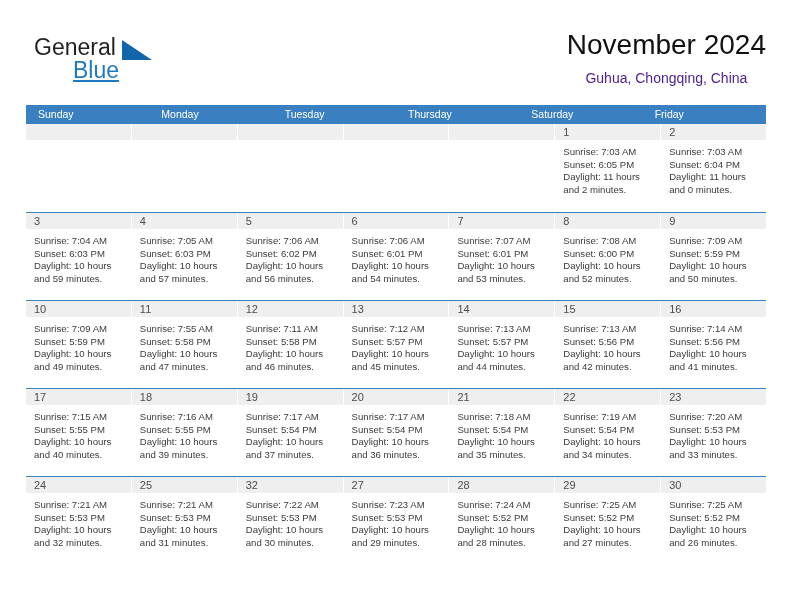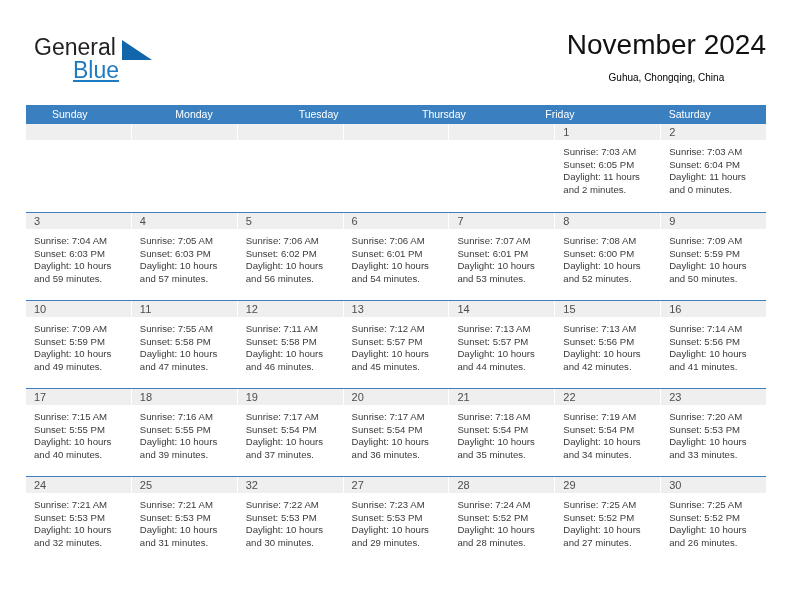--- a/index.html
+++ b/index.html
@@ -66,8 +66,8 @@
     white-space: nowrap;
   }
   .cal-subtitle {
-    font-size: 10px;
-    color: #000000;
+    font-size: 14px;
+    color: #4c1d95;
     line-height: 22px;
     margin-top: 5px;
     white-space: nowrap;

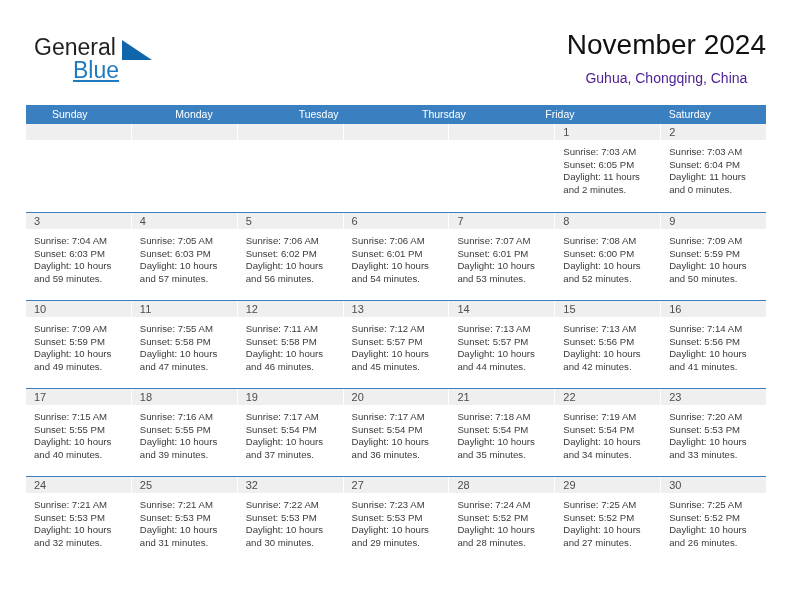--- a/index.html
+++ b/index.html
@@ -92,7 +92,6 @@
     padding-left: 12px;
     white-space: nowrap;
     overflow: hidden;
-    margin-left: 14px;
   }
 
   .week {

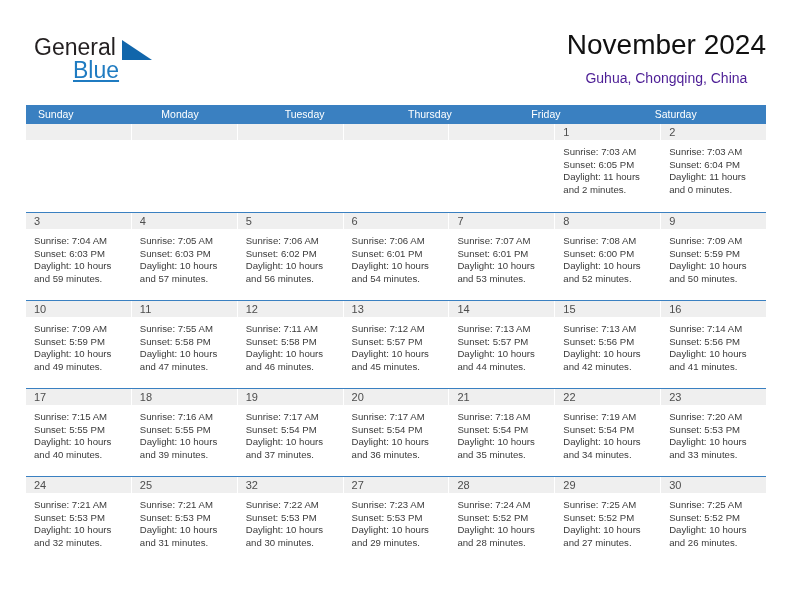--- a/index.html
+++ b/index.html
@@ -157,8 +157,8 @@
         <div class="weekday">Monday</div>
         <div class="weekday">Tuesday</div>
         <div class="weekday">Thursday</div>
+        <div class="weekday">Saturday</div>
         <div class="weekday">Friday</div>
-        <div class="weekday">Saturday</div>
       </div>
     <div id="weeks-container">
         <div class="week">

